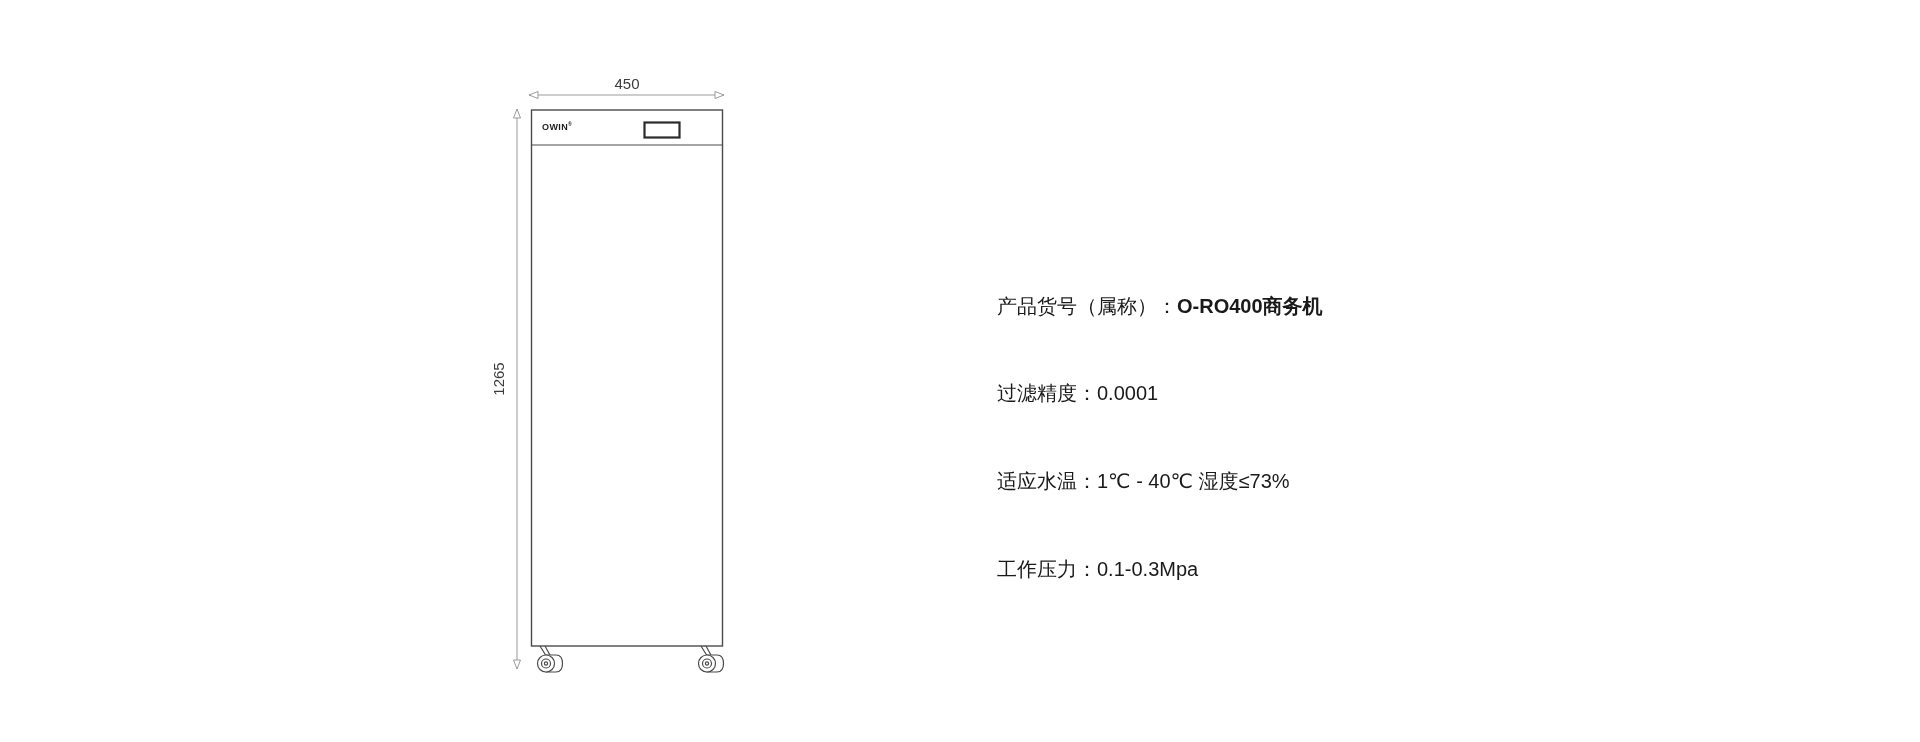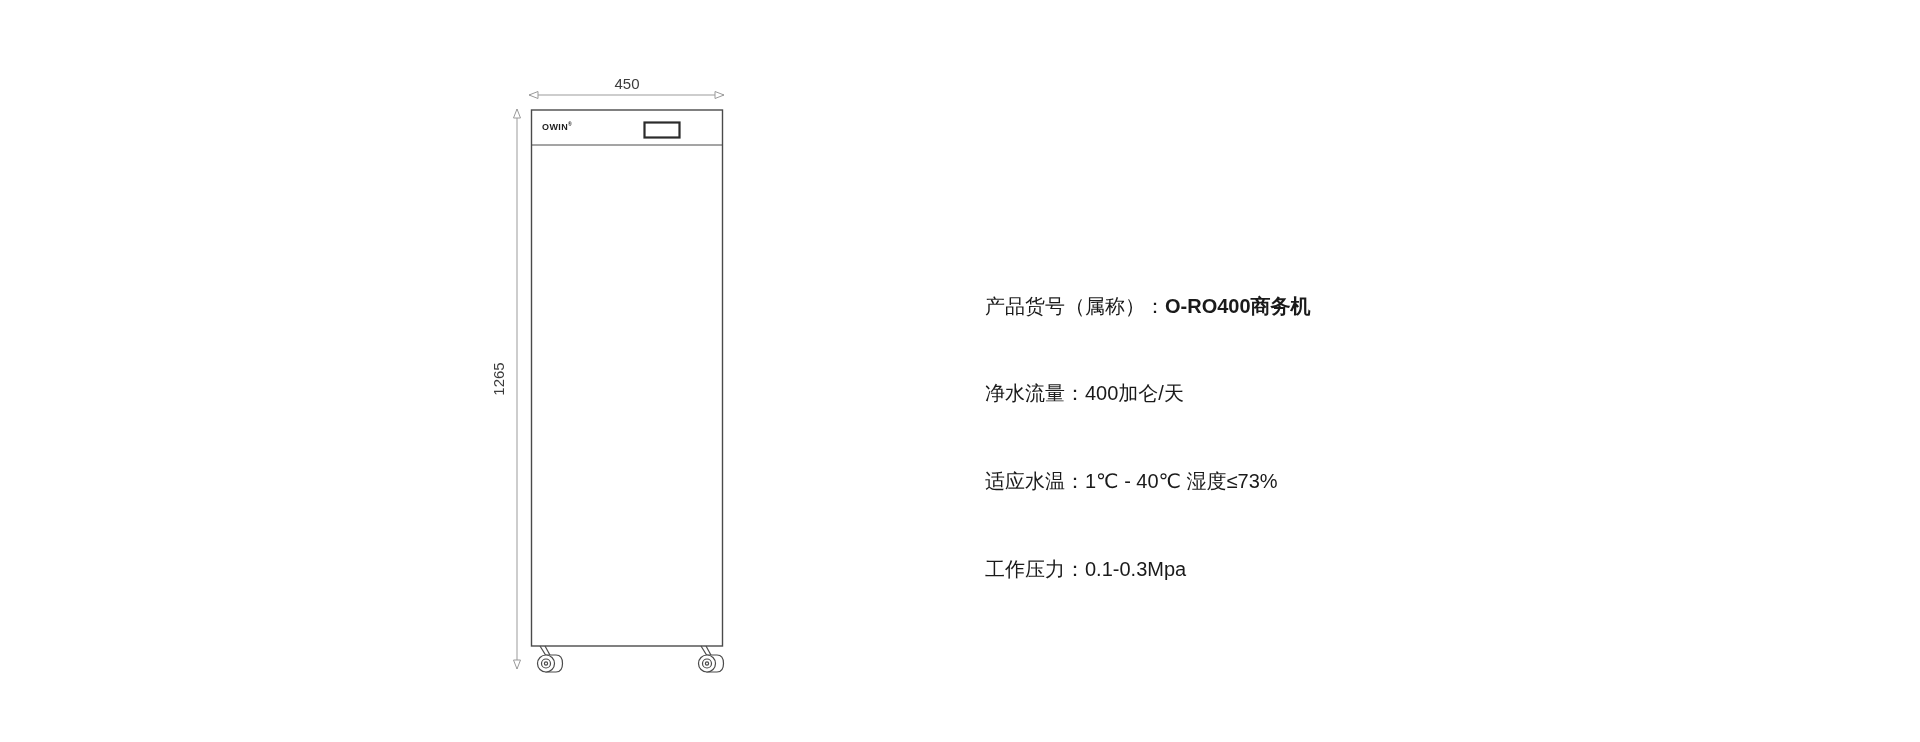--- a/index.html
+++ b/index.html
@@ -43,7 +43,7 @@
     font-size:20px;line-height:29.3px;
     white-space:pre;
   }
-  .spec-line{height:29.3px;}
+  .spec-line{height:29.3px;margin-left:12px;}
   .spec-bold{font-weight:700;}
 </style>
 </head>

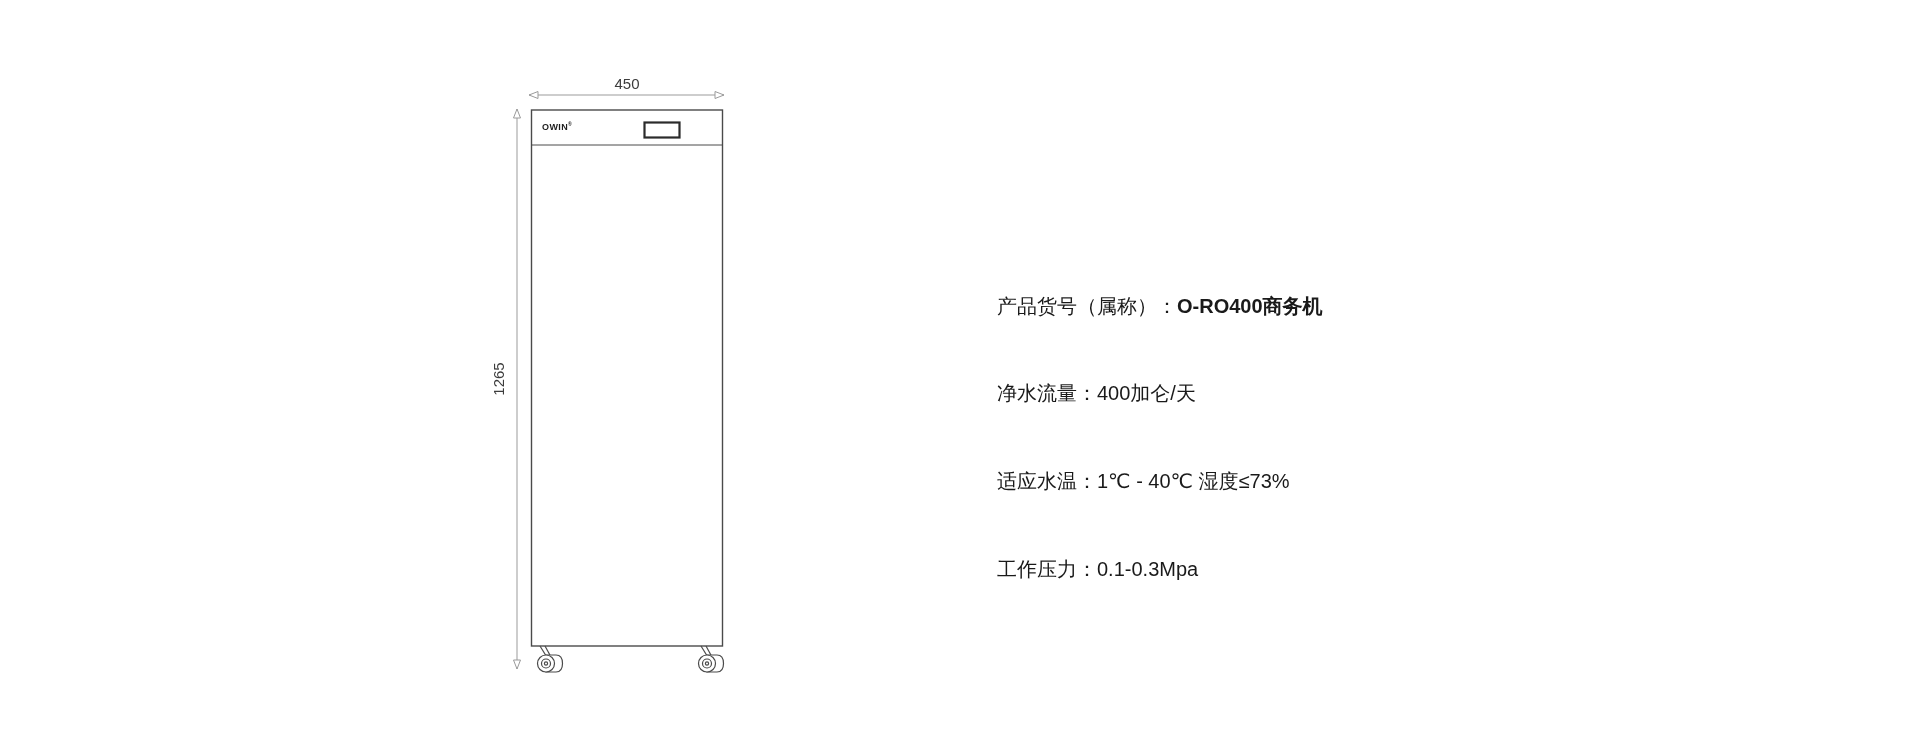--- a/index.html
+++ b/index.html
@@ -95,6 +95,7 @@
 
   <div class="spec-block">
     <div class="spec-line"><span>产品货号（属称）：</span><span class="spec-bold">O-RO400商务机</span></div>
+    <div class="spec-line">过滤精度：0.0001</div>
     <div class="spec-line">净水流量：400加仑/天</div>
     <div class="spec-line">适应水温：1℃ - 40℃ 湿度≤73%</div>
     <div class="spec-line">工作压力：0.1-0.3Mpa</div>

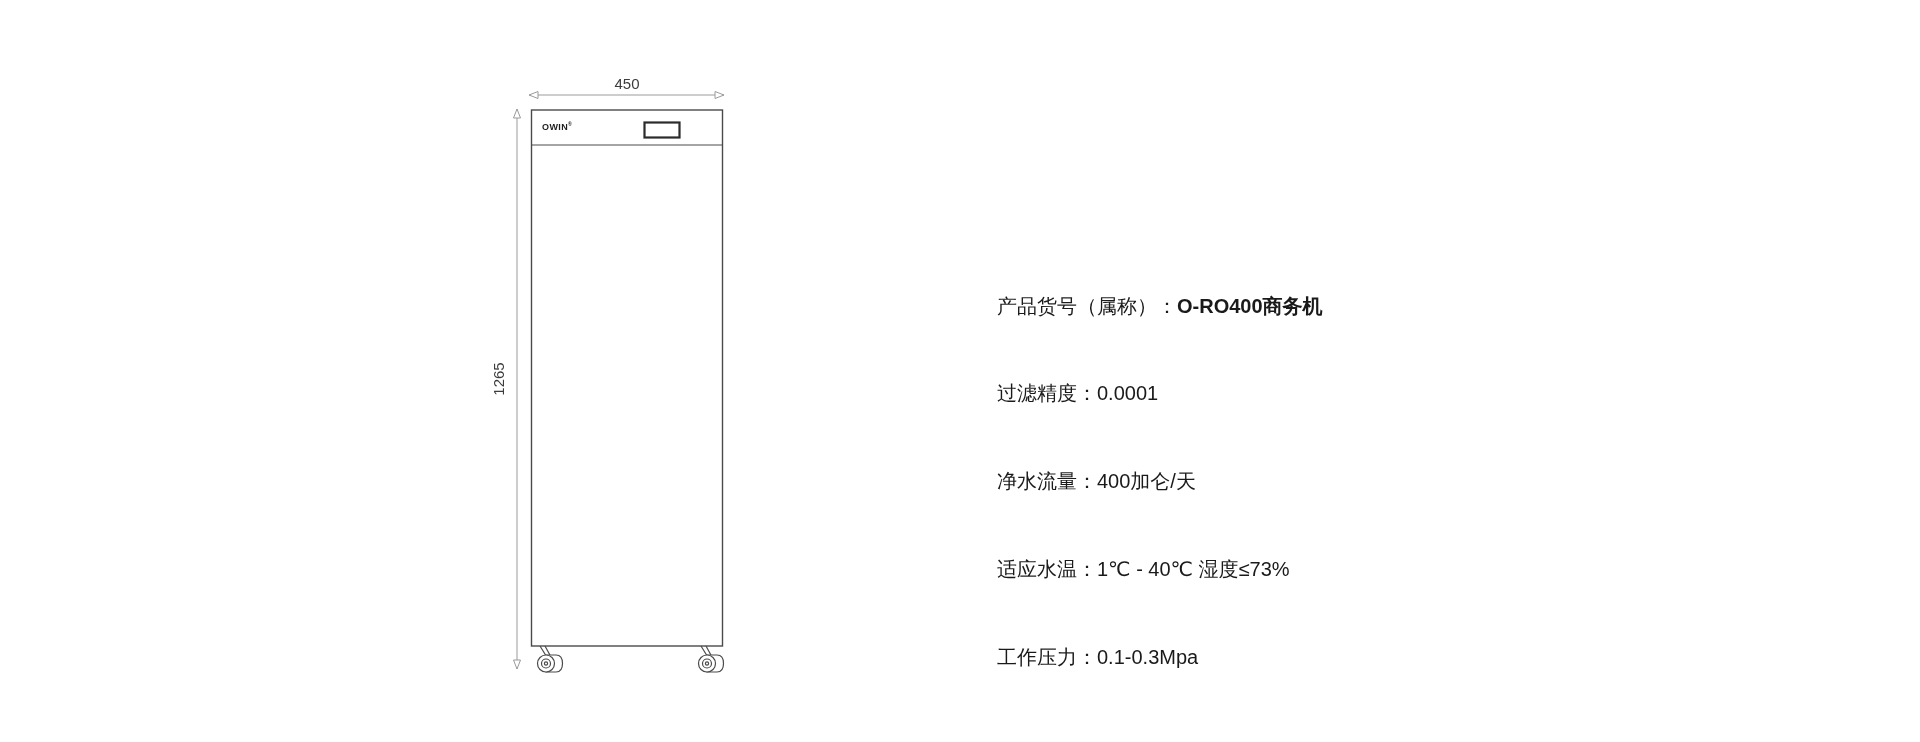--- a/index.html
+++ b/index.html
@@ -96,7 +96,6 @@
   <div class="spec-block">
     <div class="spec-line"><span>产品货号（属称）：</span><span class="spec-bold">O-RO400商务机</span></div>
     <div class="spec-line">过滤精度：0.0001</div>
-    <div class="spec-line">净水流量：400加仑/天</div>
     <div class="spec-line">适应水温：1℃ - 40℃ 湿度≤73%</div>
     <div class="spec-line">工作压力：0.1-0.3Mpa</div>
     

